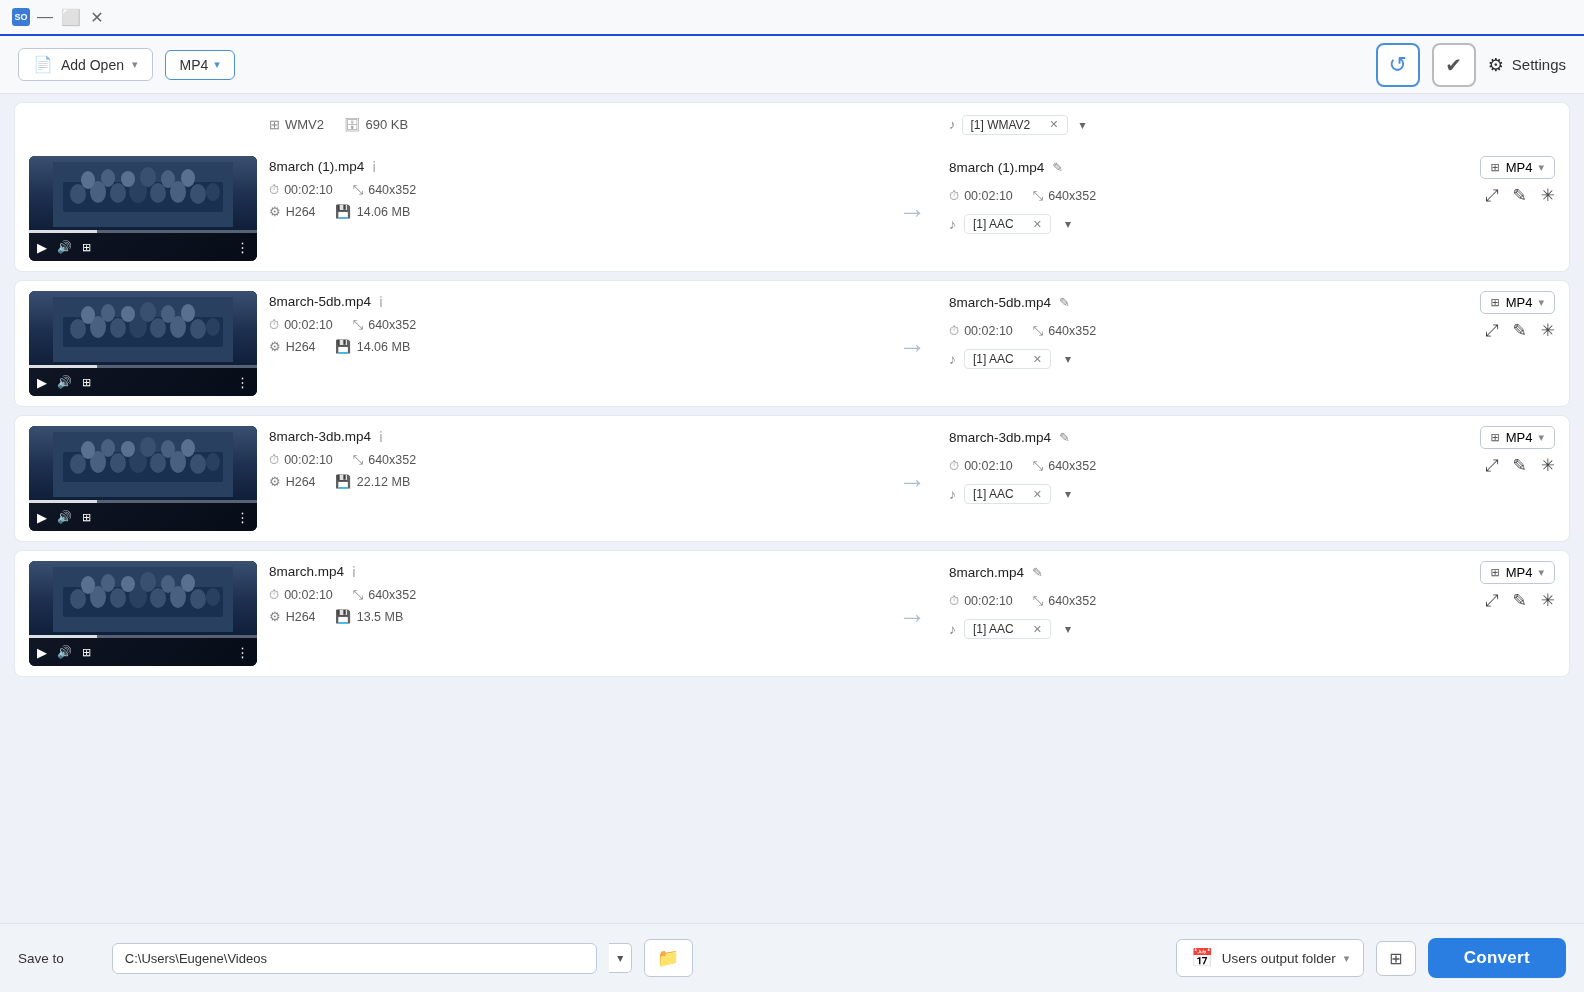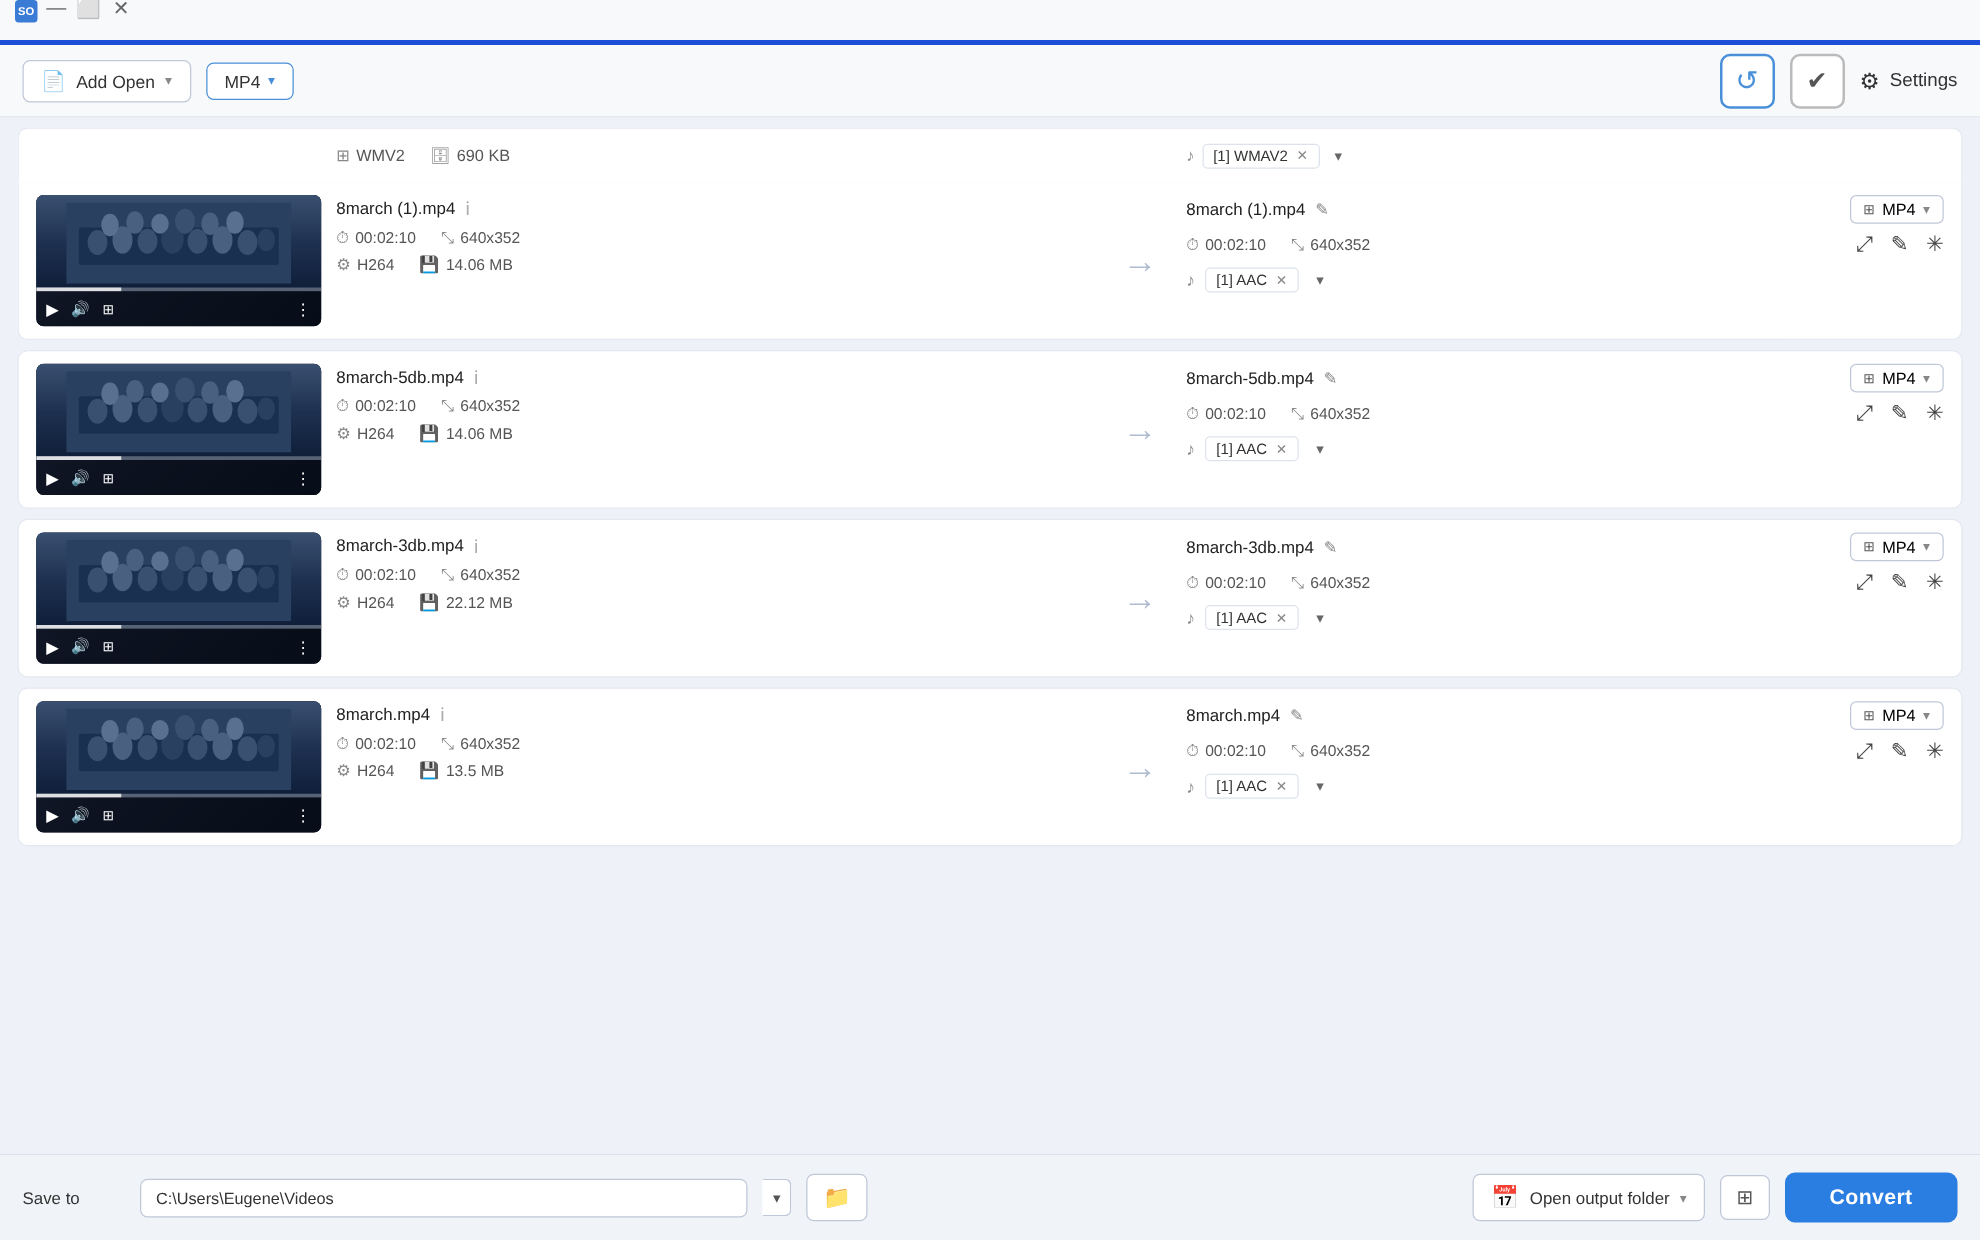--- a/index.html
+++ b/index.html
@@ -17,8 +17,9 @@
       background: #f8f9fb;
       height: 36px;
       display: flex;
+      align-items: center;
       padding: 0 12px;
-      border-bottom: 4px solid #1d4ed8;
+      border-bottom: 2px solid #1d4ed8;
       flex-shrink: 0;
     }
     .titlebar-icon {

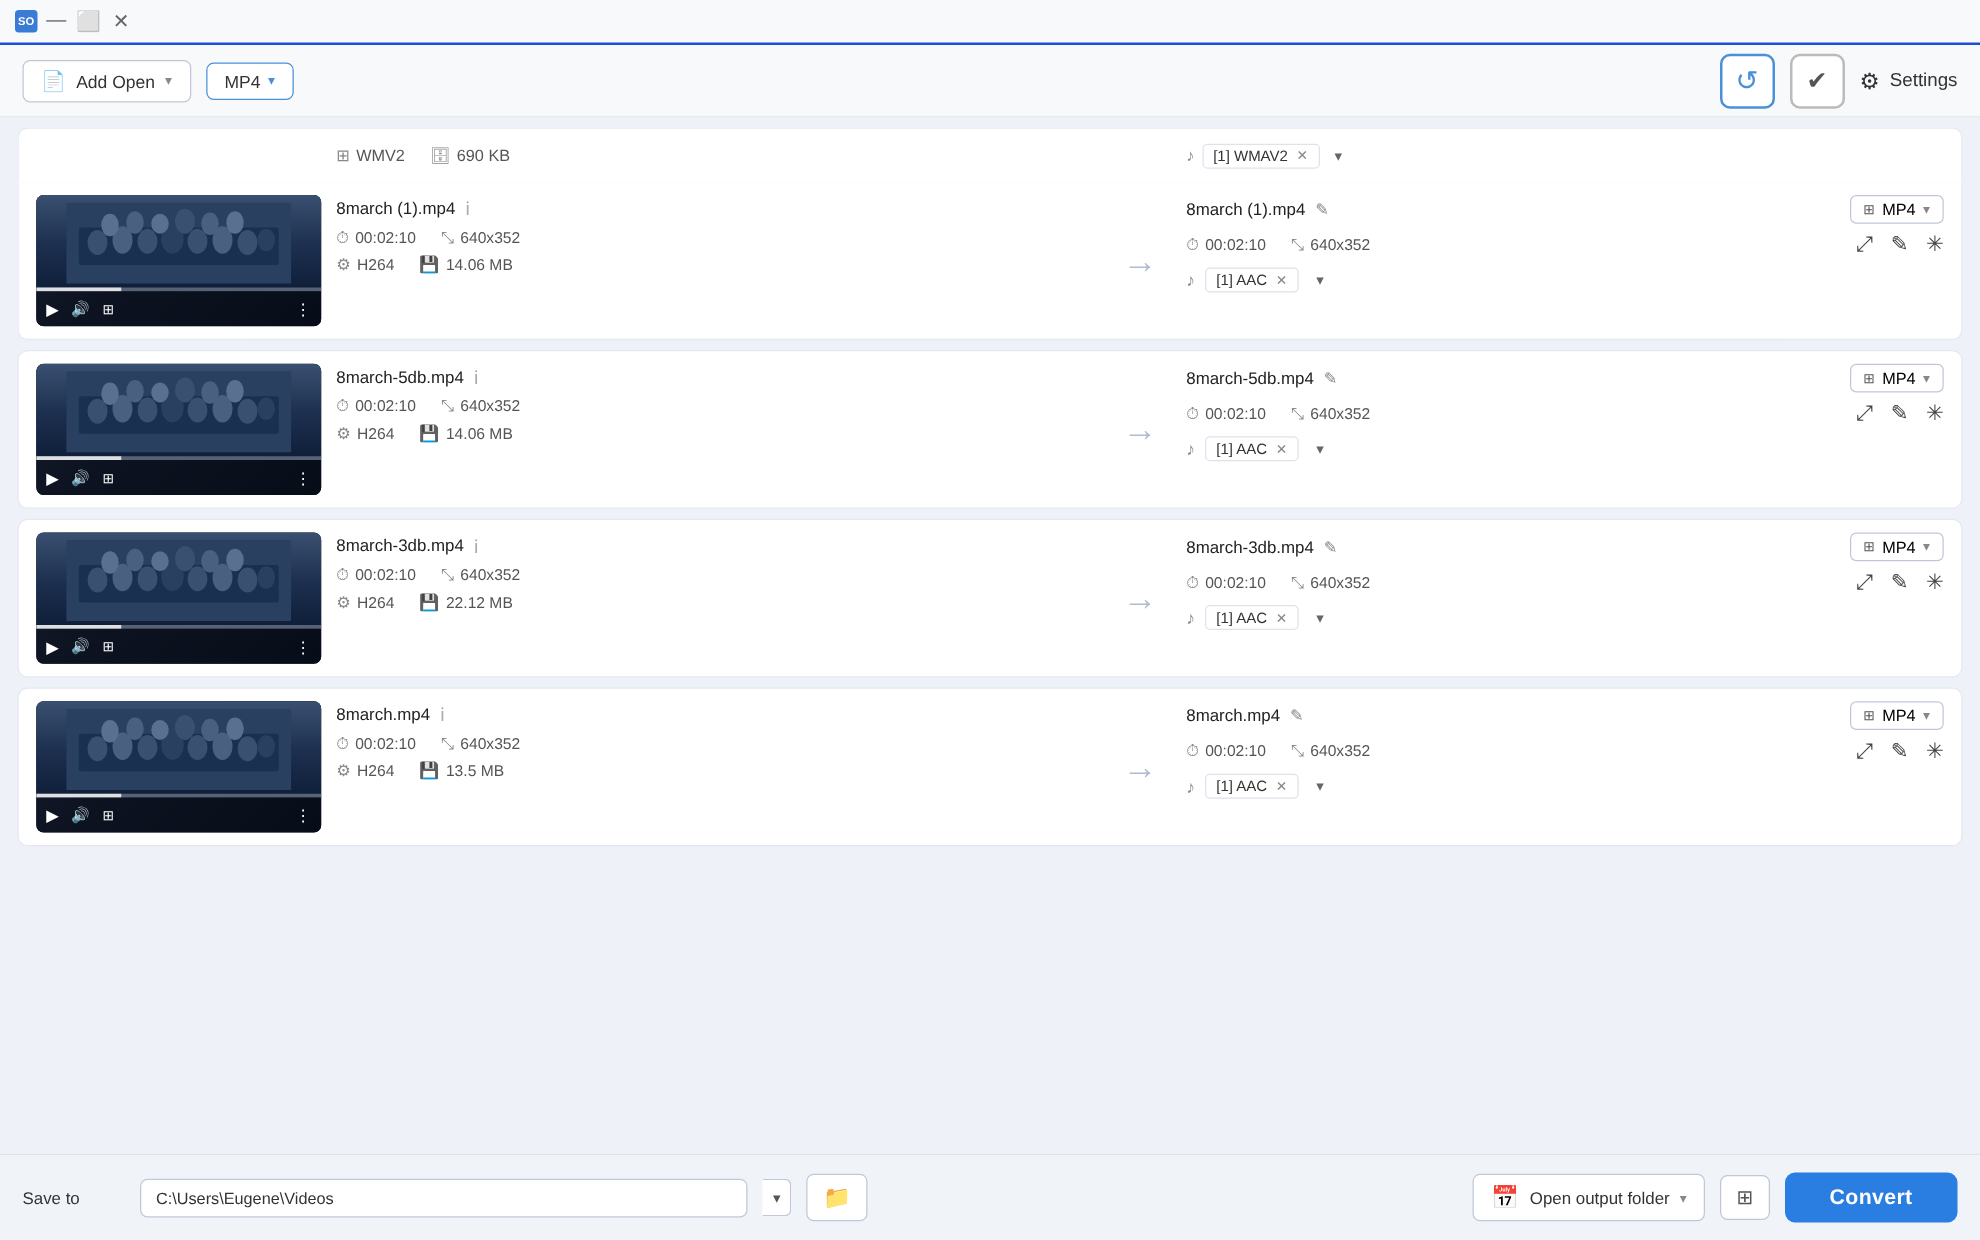--- a/index.html
+++ b/index.html
@@ -269,7 +269,7 @@
     }
     .audio-icon { font-size: 14px; color: #888; }
     .audio-tag {
-      display: flex; align-items: center; gap: 5px;
+      display: flex; align-items: center; gap: 17px;
       background: white;
       border: 1px solid #dde2ec;
       border-radius: 4px;

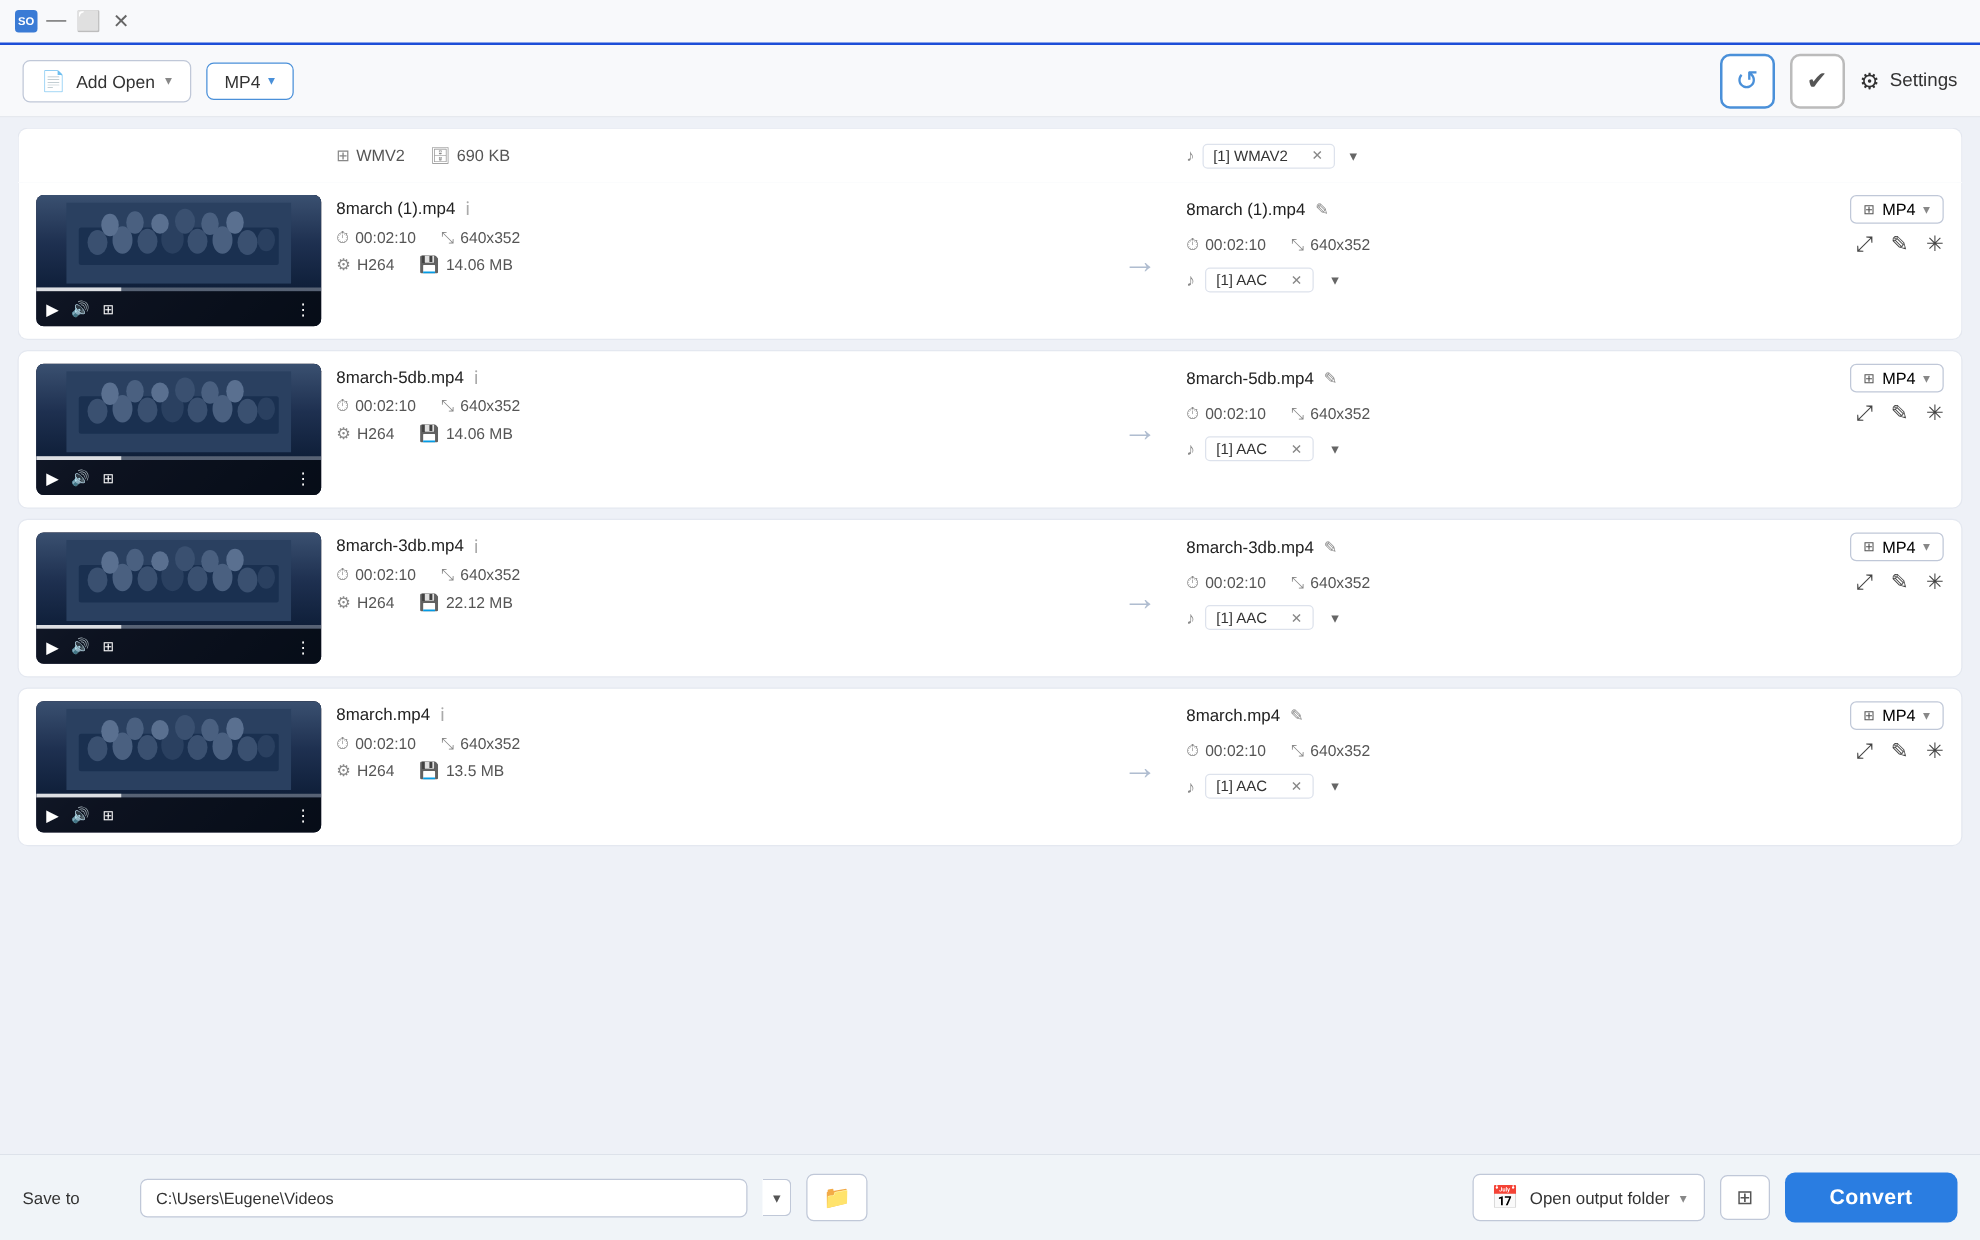--- a/index.html
+++ b/index.html
@@ -844,7 +844,7 @@
   <div class="footer-spacer"></div>
   <button class="open-folder-btn">
     <span style="font-size:18px;">📅</span>
-    <span>Open output folder</span>
+    <span>Users output folder</span>
     <span style="font-size:11px;color:#888;">▾</span>
   </button>
   <button class="grid-view-btn">

